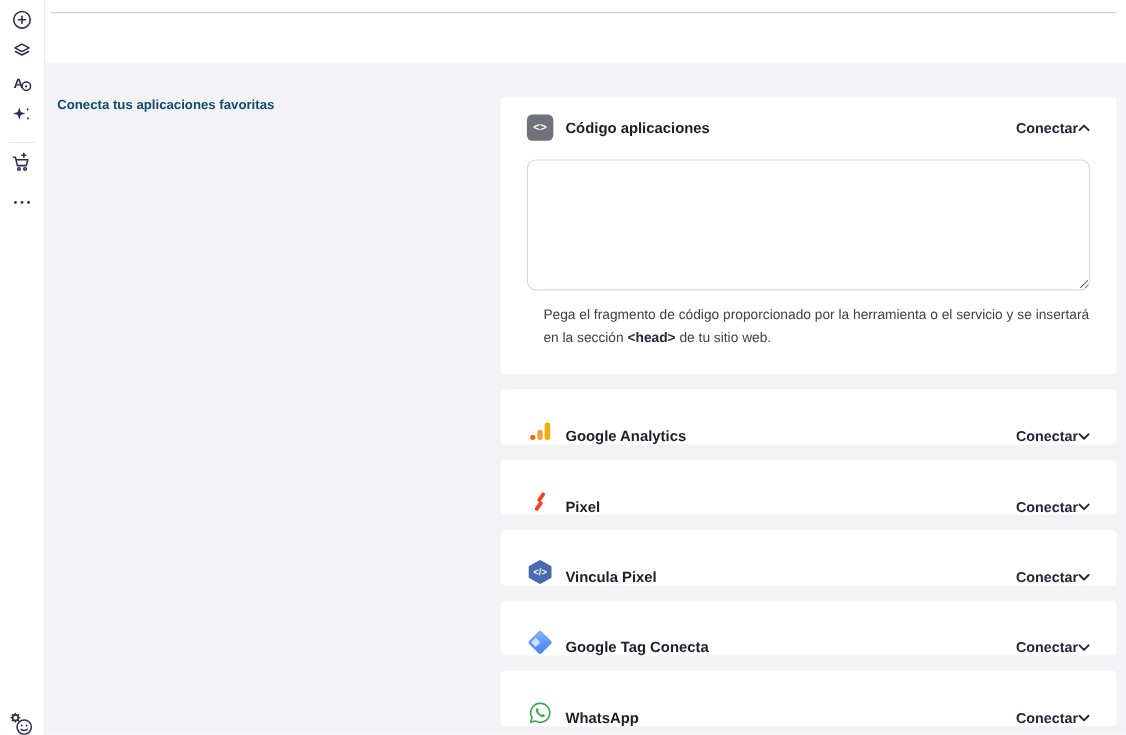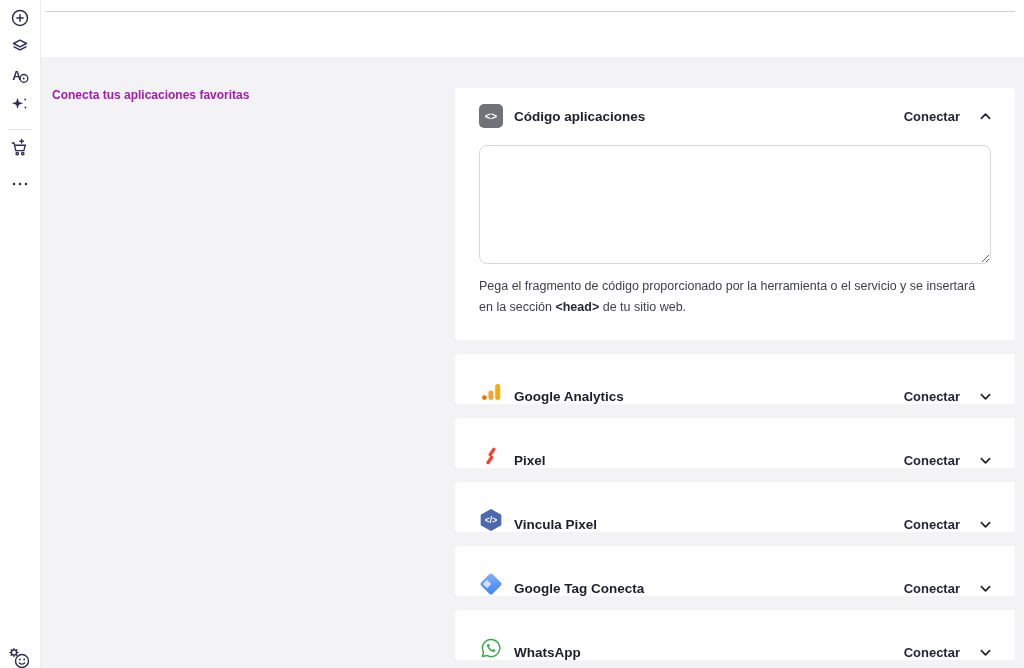--- a/index.html
+++ b/index.html
@@ -30,7 +30,7 @@
   }
   
   .intro { width:389px; flex:none; }
-  .intro-heading { margin:0 0 5px 0; font-size:12px; font-weight:700; color:#a21caf; }
+  .intro-heading { margin:0 0 5px 0; font-size:12px; font-weight:700; color:#0c4a6e; }
   .intro-body { margin:0; font-size:11.5px; line-height:20px; color:#3e3f4a; }
   
   .cards { flex:1; min-width:0; }

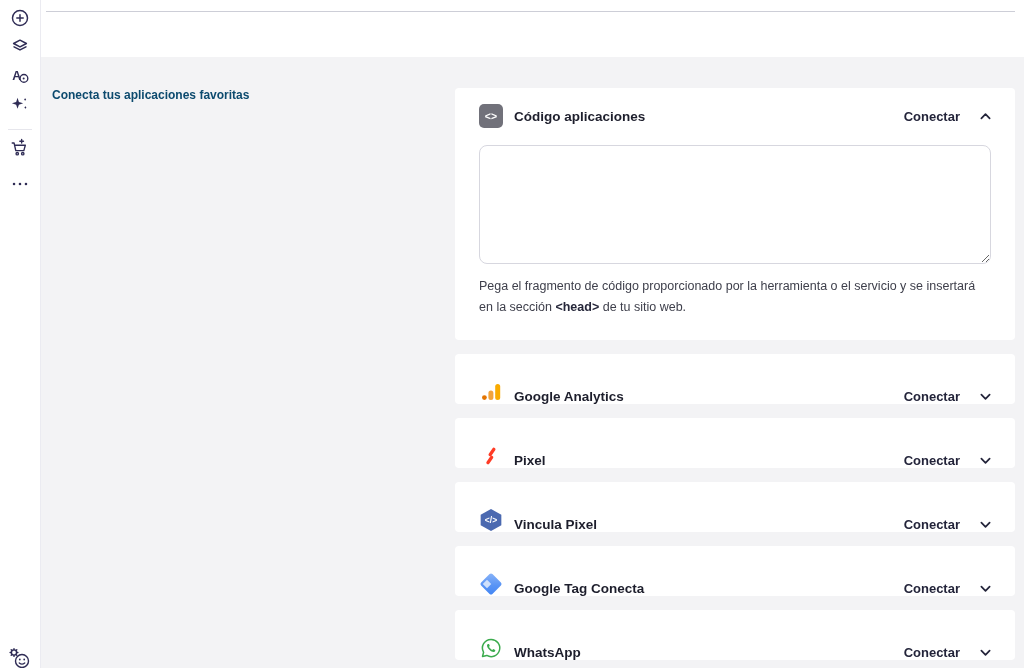--- a/index.html
+++ b/index.html
@@ -53,7 +53,7 @@
     background:linear-gradient(135deg,#8ab4f8 0%,#5a95f5 55%,#4285f4 100%); border-radius:2px; }
   .gtm-inner { position:absolute; left:5px; top:9px; width:6px; height:6px; transform:rotate(45deg); background:#cfe0fb; }
   .app-title { margin-left:11px; font-size:13.5px; font-weight:700; color:#1d1e2c; }
-  .connect { margin-left:auto; display:flex; align-items:center; gap:20px; background:none; border:none;
+  .connect { margin-left:auto; display:flex; align-items:center; gap:0; background:none; border:none;
     font-family:inherit; cursor:pointer; padding:0; color:#23243a; }
   .connect-label { font-size:13px; font-weight:700; color:#23243a; }
   .code-textarea {

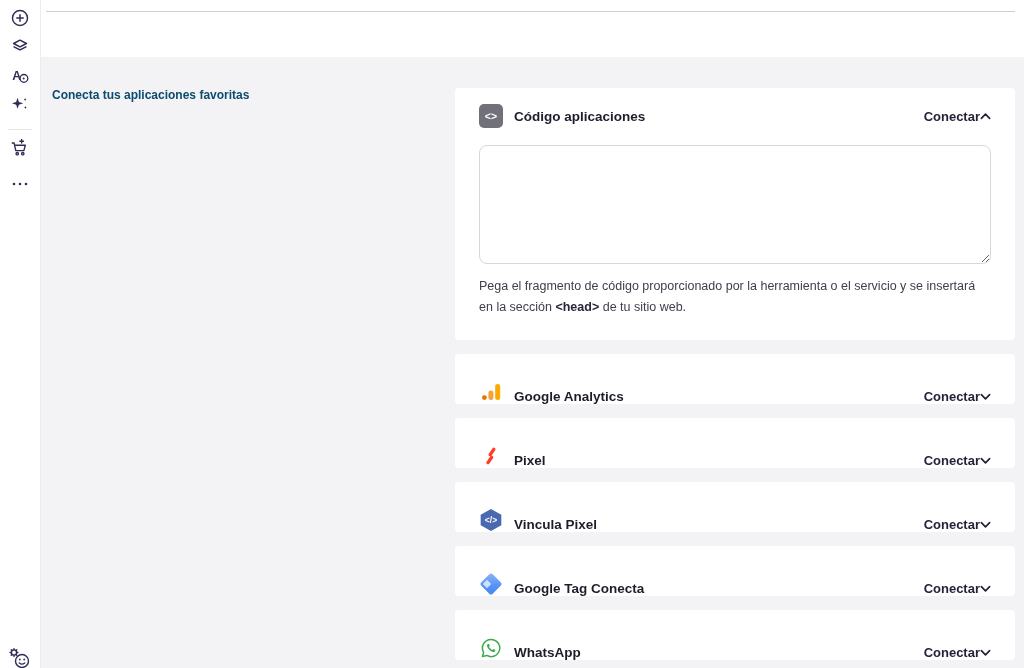--- a/index.html
+++ b/index.html
@@ -62,7 +62,7 @@
     font-family:"Liberation Sans",sans-serif; font-size:13px; padding:10px 12px; color:#1d1e2c;
     resize:both; outline:none;
   }
-  .help-text { margin:12px 0 0 0; font-size:12.5px; line-height:21px; color:#3f404c; }
+  .help-text { margin:12px 0 0 15px; font-size:12.5px; line-height:21px; color:#3f404c; }
   .help-code { font-weight:700; color:#26273a; }
   svg { display:block; }
 </style>

